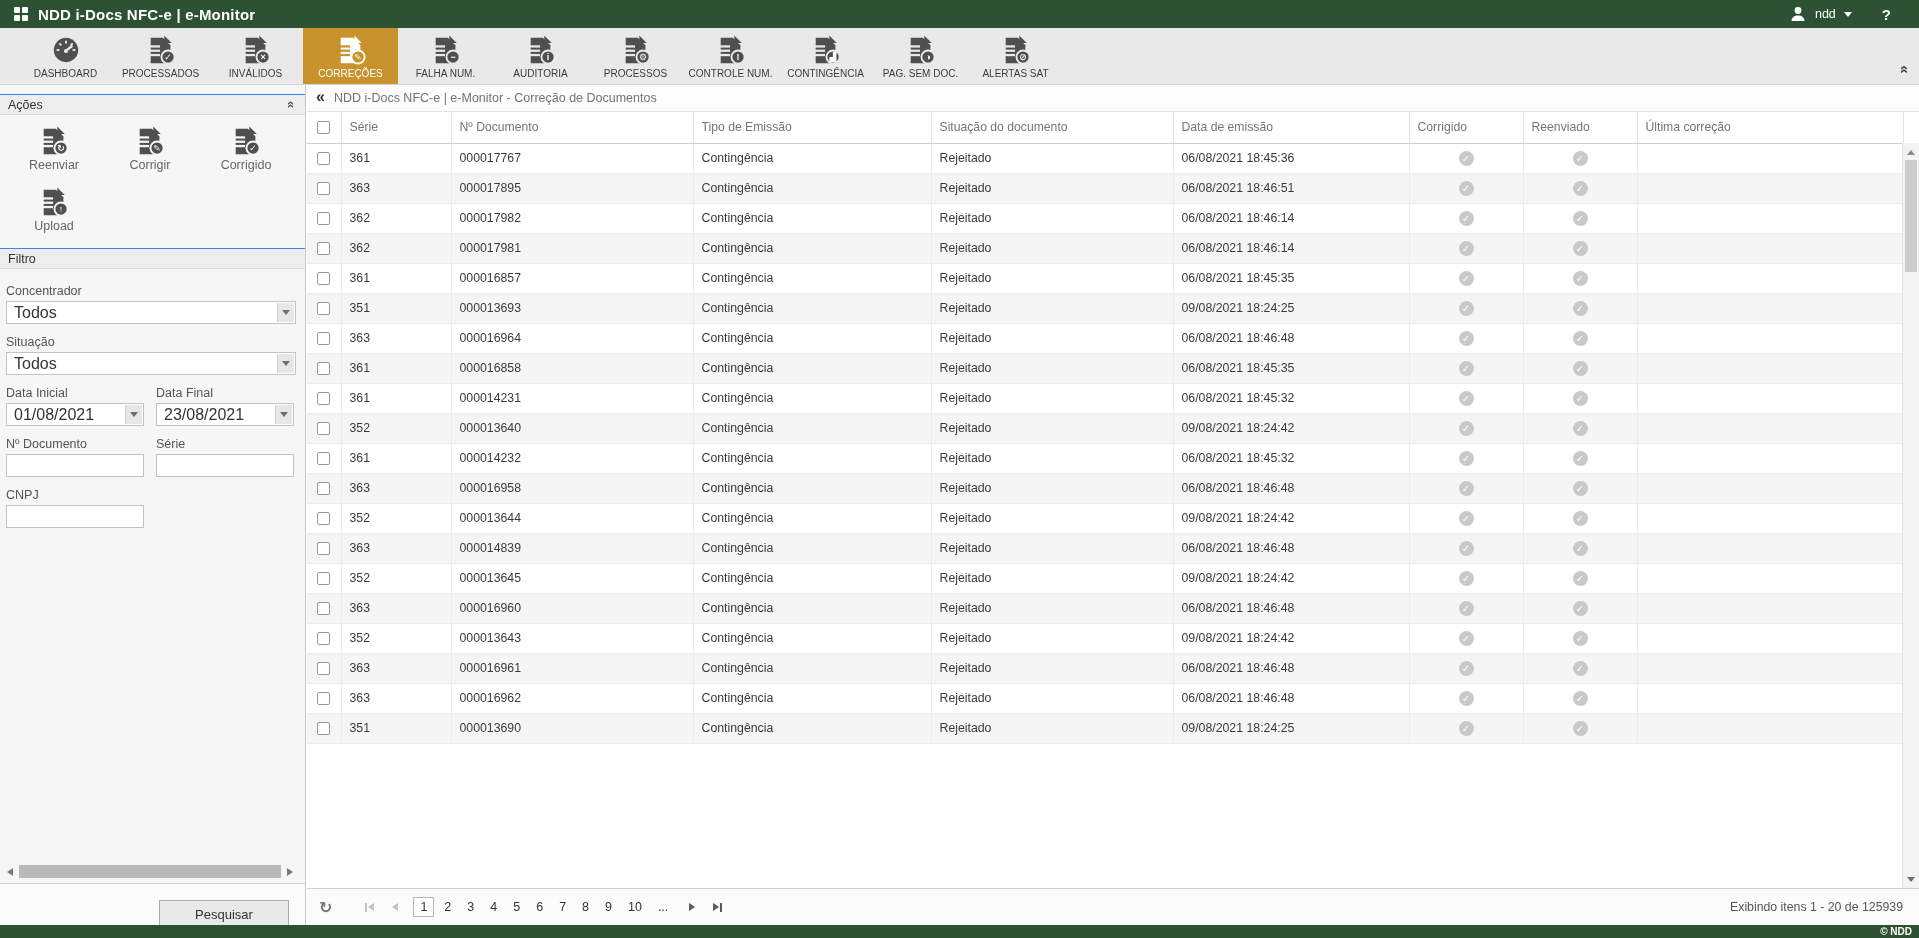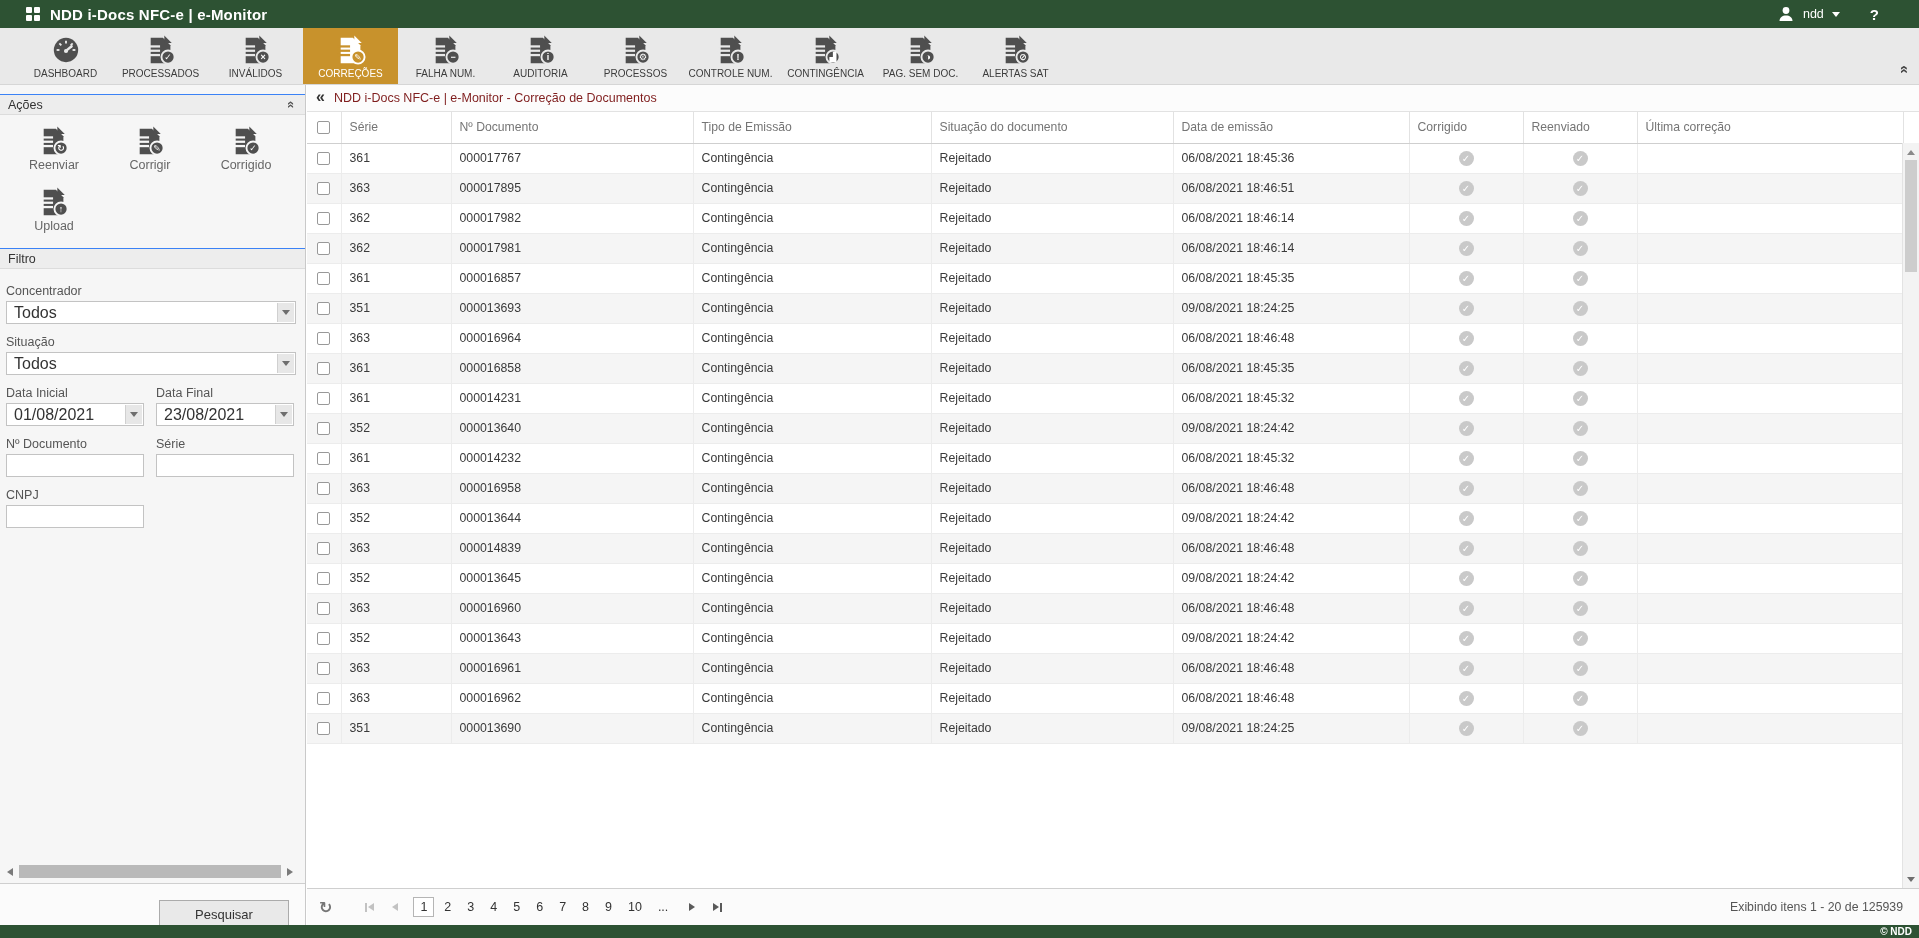--- a/index.html
+++ b/index.html
@@ -13,7 +13,7 @@
   
   header.hdr {
     position:absolute; top:0; left:0; right:0; height:28px;
-    background:#2d5233; display:flex; align-items:center; padding:0 22px;
+    background:#2d5233; display:flex; align-items:center; padding:0 10px;
   }
   .grid-ic { display:inline-grid; grid-template-columns:6px 6px; gap:2px; margin:0 10px 0 4px; cursor:pointer; }
   .grid-ic i { width:6px; height:6px; background:#fff; border-radius:1px; display:block; }

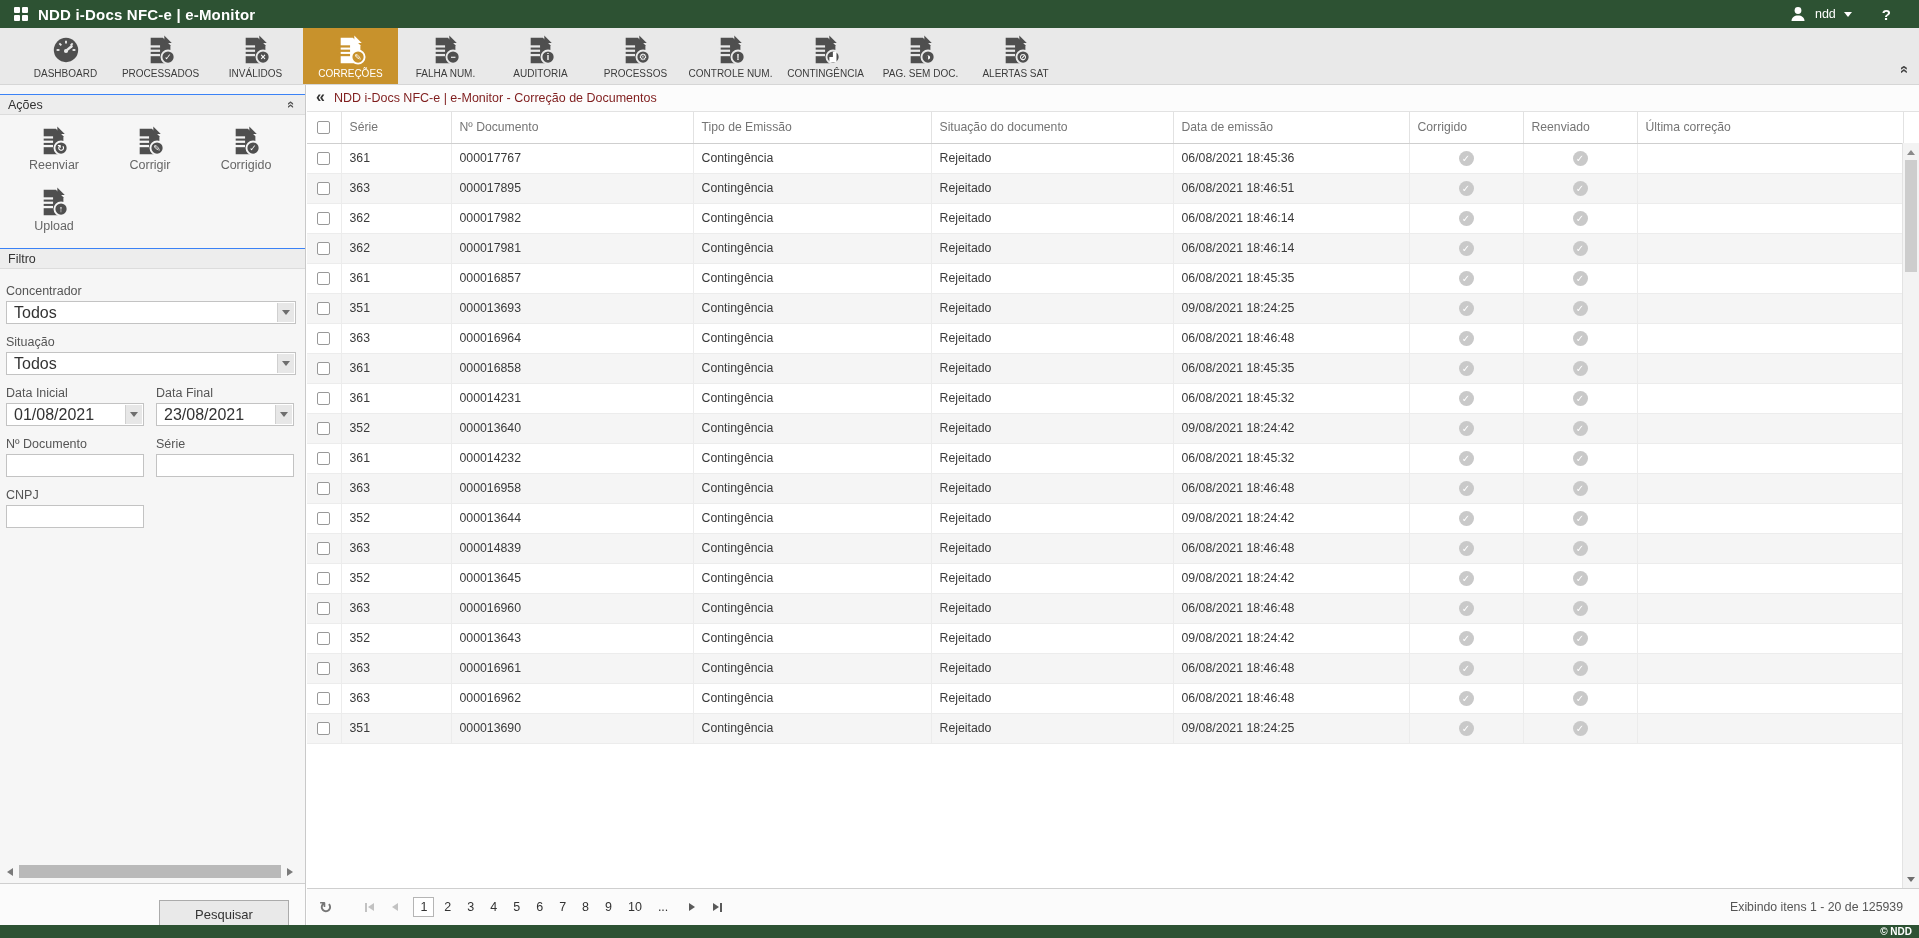--- a/index.html
+++ b/index.html
@@ -106,7 +106,7 @@
     background:#fcfcfc; border-bottom:1px solid #e2e2e2;
   }
   .crumb-back { font-size:16px; color:#333; font-weight:700; cursor:pointer; line-height:1; margin-top:-2px; }
-  .crumb-txt { font-size:12.5px; color:#7f1d1d; }
+  .crumb-txt { font-size:12.5px; color:#737373; }
 
   table.grid { border-collapse:collapse; table-layout:fixed; width:1596px; }
   .grid thead th {

